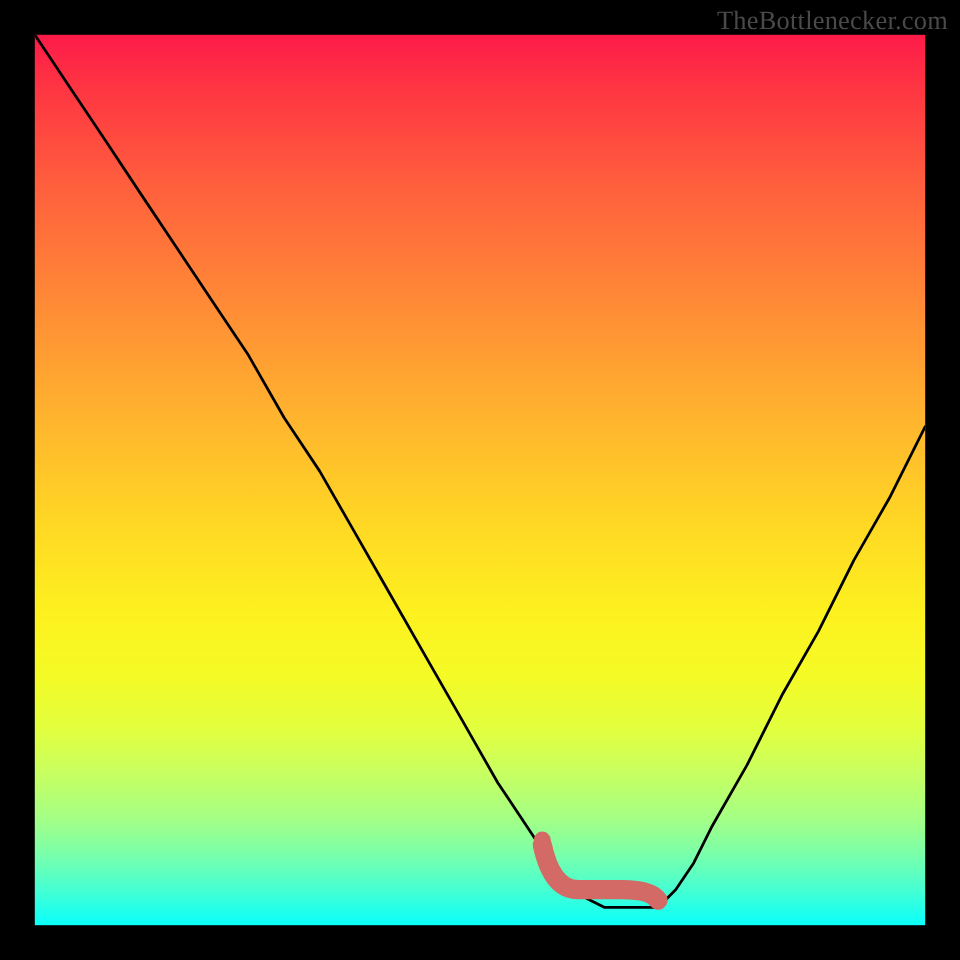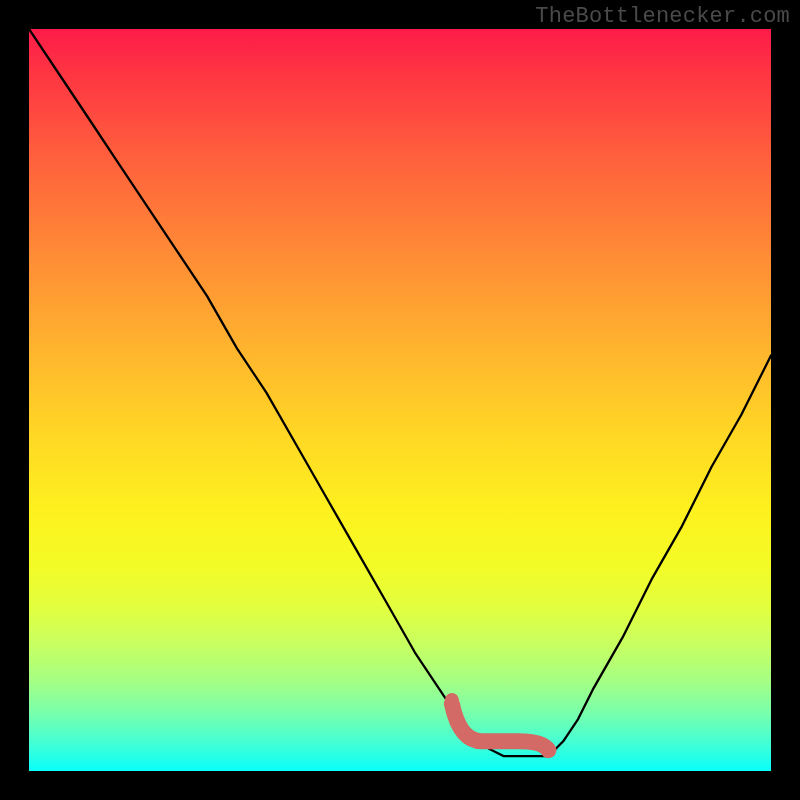--- a/index.html
+++ b/index.html
@@ -14,7 +14,7 @@
     position: absolute;
     top: 4px;
     right: 10px;
-    font-family: Liberation Mono, monospace;
+    font-family: Liberation Serif, serif;
     font-size: 22px;
     color: #4a4a4a;
     letter-spacing: 0.2px;

